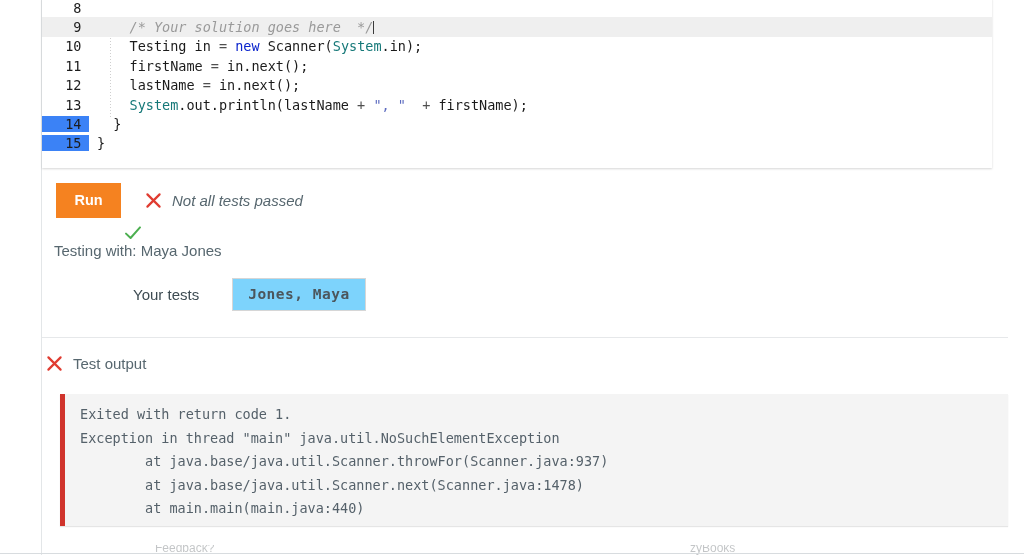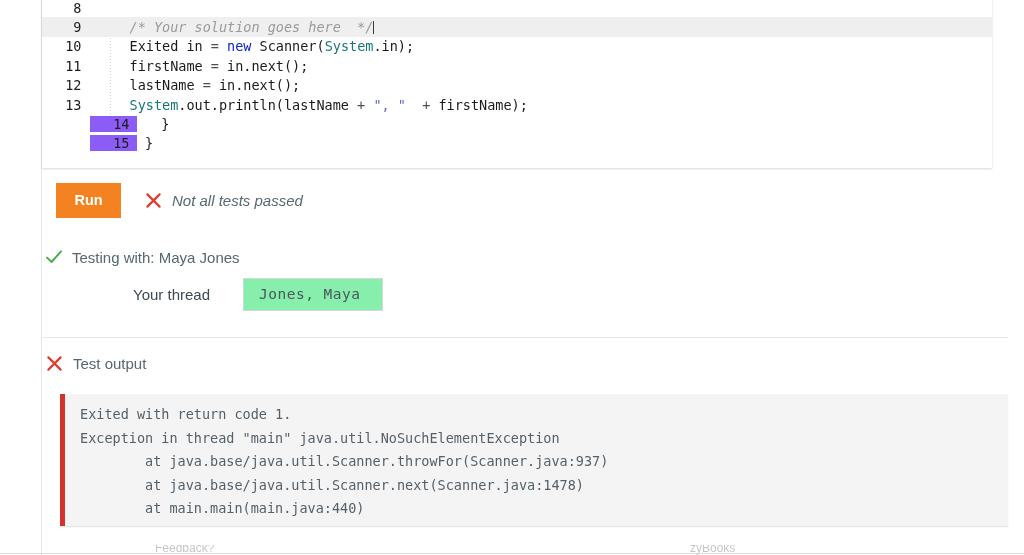--- a/index.html
+++ b/index.html
@@ -250,7 +250,7 @@
     <div id="editor-lines">
         <div class="code-line"><div class="gutter">8</div><div class="code-text"><span></span></div></div>
         <div class="code-line active"><div class="gutter">9</div><div class="code-text"><span>    </span><span class="tok-comment">/* Your solution goes here  */</span><span class="caret"></span></div></div>
-        <div class="code-line"><div class="gutter">10</div><div class="code-text"><span>    Exited in </span><span class="tok-op">=</span><span> </span><span class="tok-kw">new</span><span> Scanner(</span><span class="tok-type">System</span><span>.in);</span></div></div>
+        <div class="code-line"><div class="gutter">10</div><div class="code-text"><span>    Testing in </span><span class="tok-op">=</span><span> </span><span class="tok-kw">new</span><span> Scanner(</span><span class="tok-type">System</span><span>.in);</span></div></div>
         <div class="code-line"><div class="gutter">11</div><div class="code-text"><span>    firstName </span><span class="tok-op">=</span><span> in.next();</span></div></div>
         <div class="code-line"><div class="gutter">12</div><div class="code-text"><span>    lastName </span><span class="tok-op">=</span><span> in.next();</span></div></div>
         <div class="code-line"><div class="gutter">13</div><div class="code-text"><span>    </span><span class="tok-type">System</span><span>.out.println(lastName </span><span class="tok-op">+</span><span> </span><span class="tok-str">", "</span><span>  </span><span class="tok-op">+</span><span> firstName);</span></div></div>

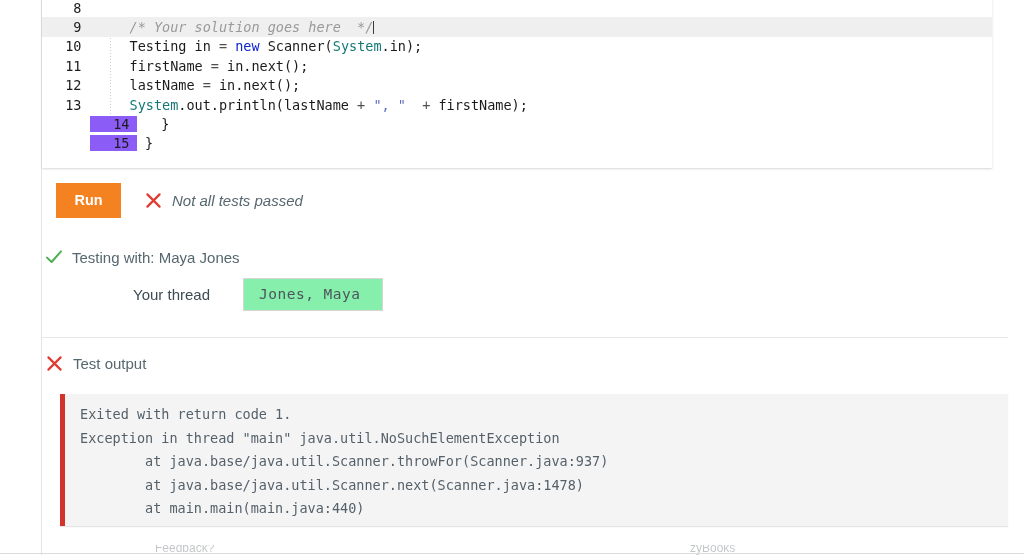--- a/index.html
+++ b/index.html
@@ -92,7 +92,7 @@
     letter-spacing: -0.3px;
     user-select: none;
   }
-  .gutter.shaded { background: #8b5cf6; margin-left: 48px; }
+  .gutter.shaded { background: #3b82f6; }
   .code-text {
     flex: 1;
     padding-left: 8px;

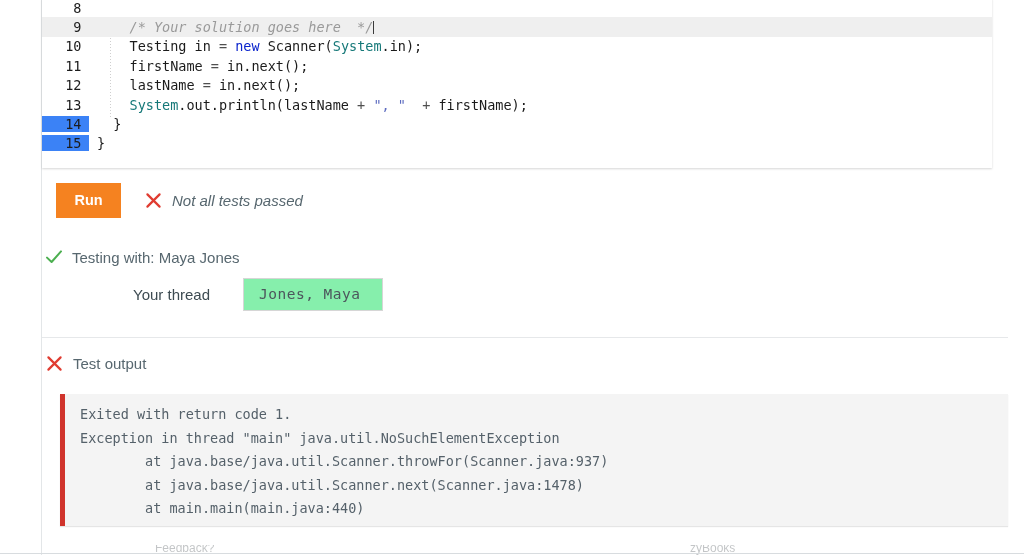--- a/index.html
+++ b/index.html
@@ -167,9 +167,10 @@
   #testing-row {
     position: absolute;
     left: 45px;
-    top: 248px;
-    display: flex;
-    align-items: flex-end;
+    top: 224px;
+    display: flex;
+    align-items: center;
+    flex-direction: column;
   }
   #testing-row .status-text { margin-left: 9px; font-size: 15px; }
 

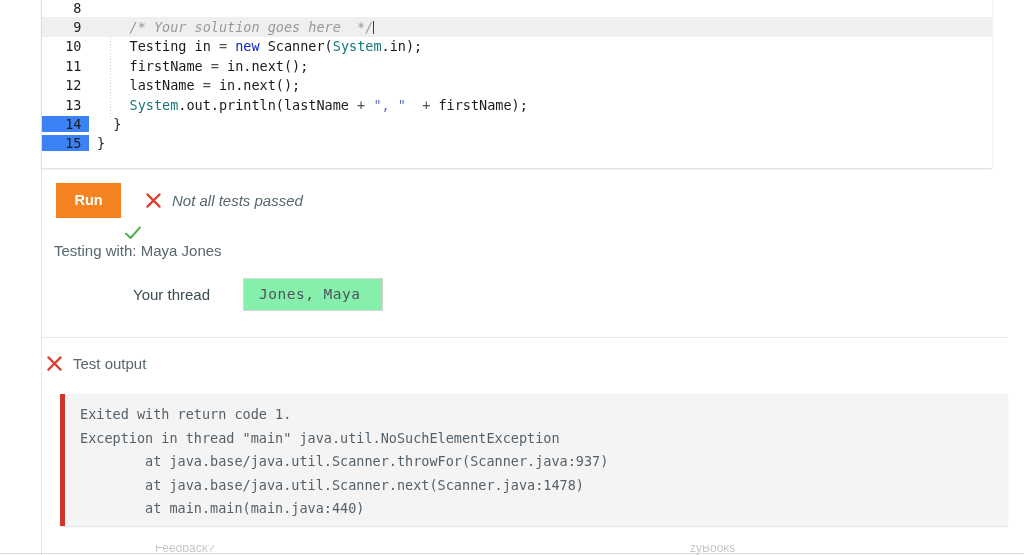--- a/index.html
+++ b/index.html
@@ -283,7 +283,7 @@
   </div>
 
   <div id="output-row">
-    <span id="output-label">Your thread</span>
+    <span id="output-label">Your tests</span>
     <span id="output-value">Jones, Maya</span>
   </div>
 

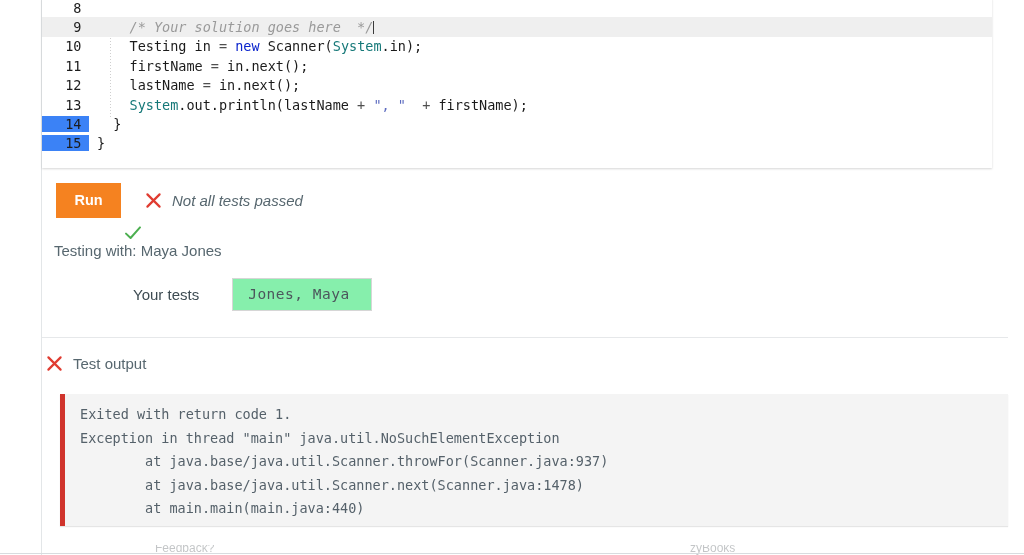--- a/index.html
+++ b/index.html
@@ -188,14 +188,15 @@
   }
   #output-value {
     margin-left: 33px;
-    background: #86efac;
+    background: #7dd3fc;
     border: 1px solid #d6d6d6;
-    padding: 7px 21px 8px 15px;
+    padding: 7px 15px 8px 15px;
     font-family: "DejaVu Sans Mono", monospace;
     font-size: 14.5px;
     color: #4c565c;
     letter-spacing: 0.5px;
     white-space: pre;
+    font-weight: bold;
   }
 
   

